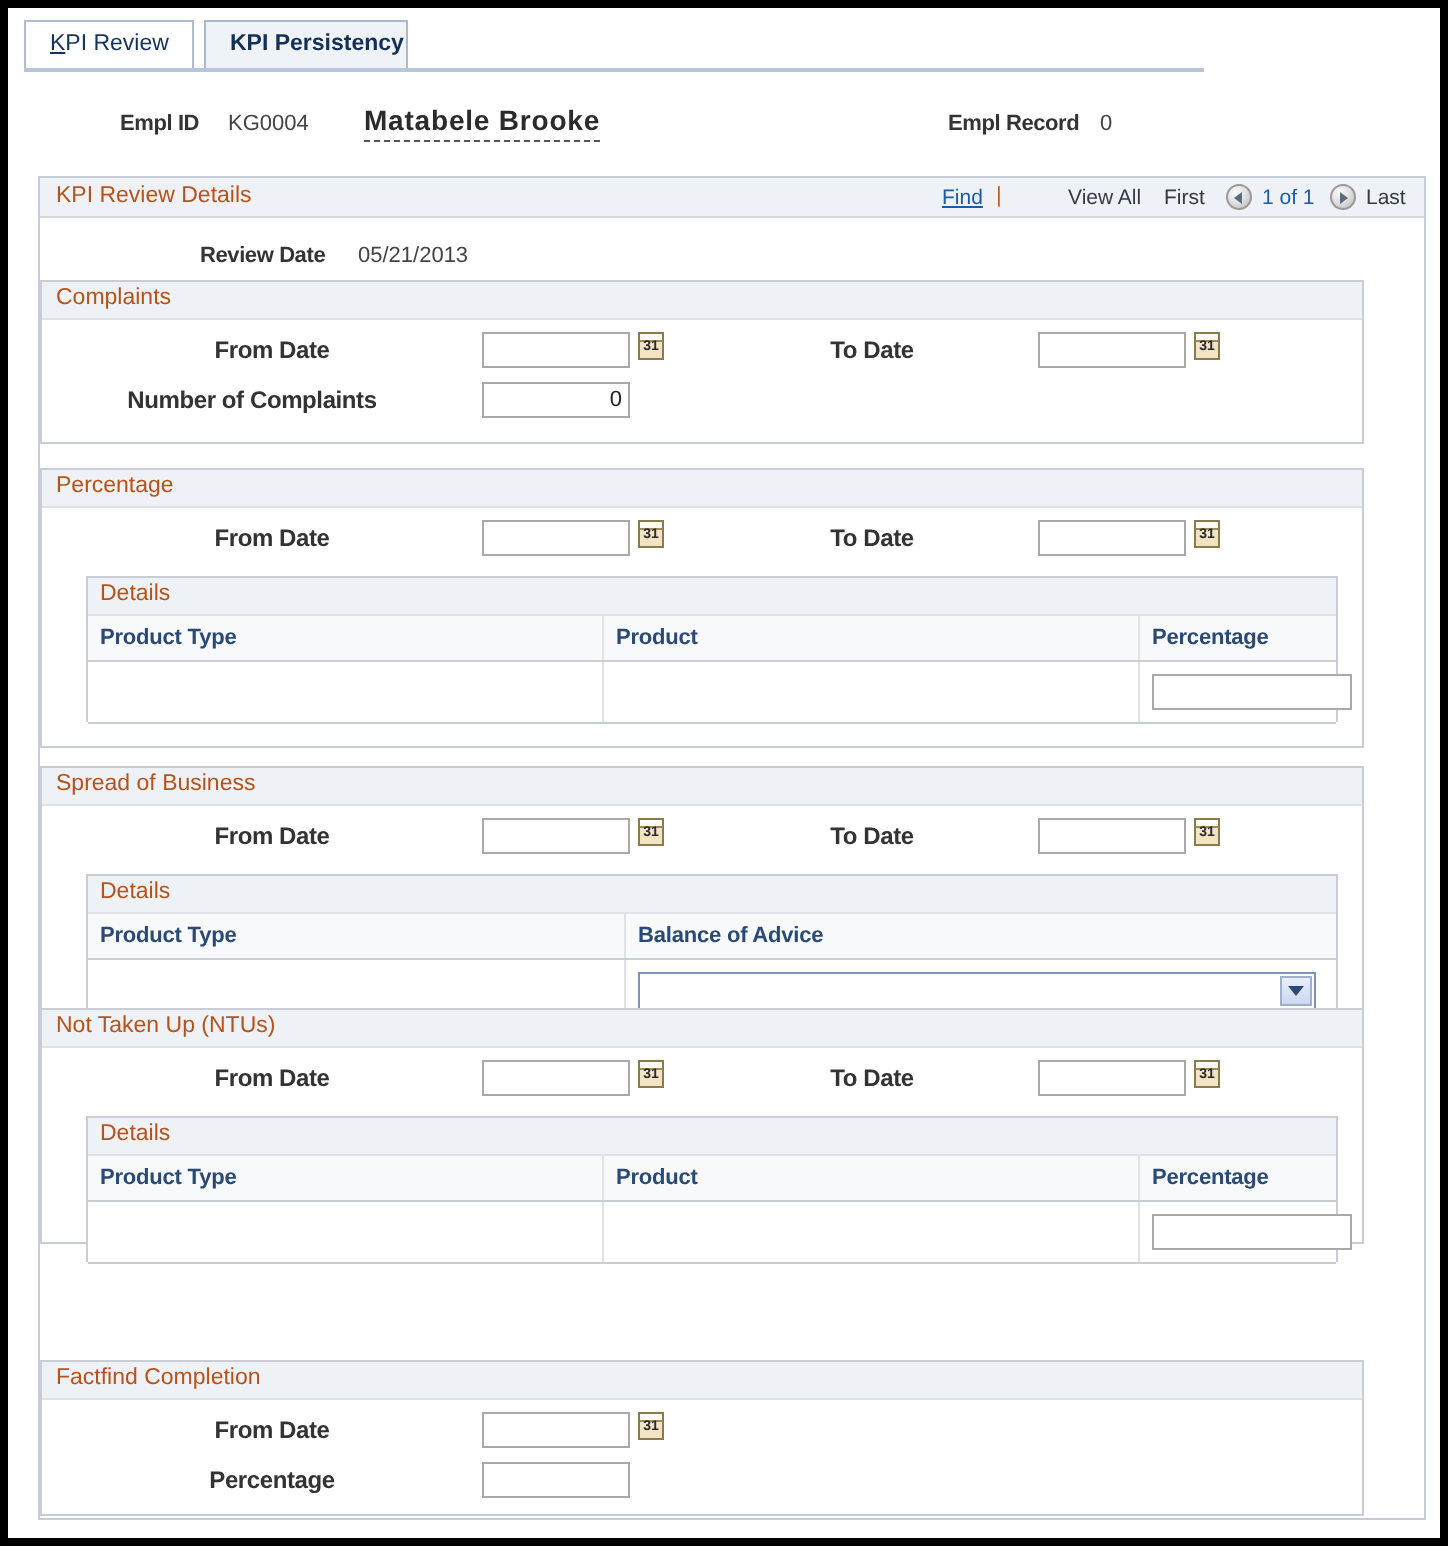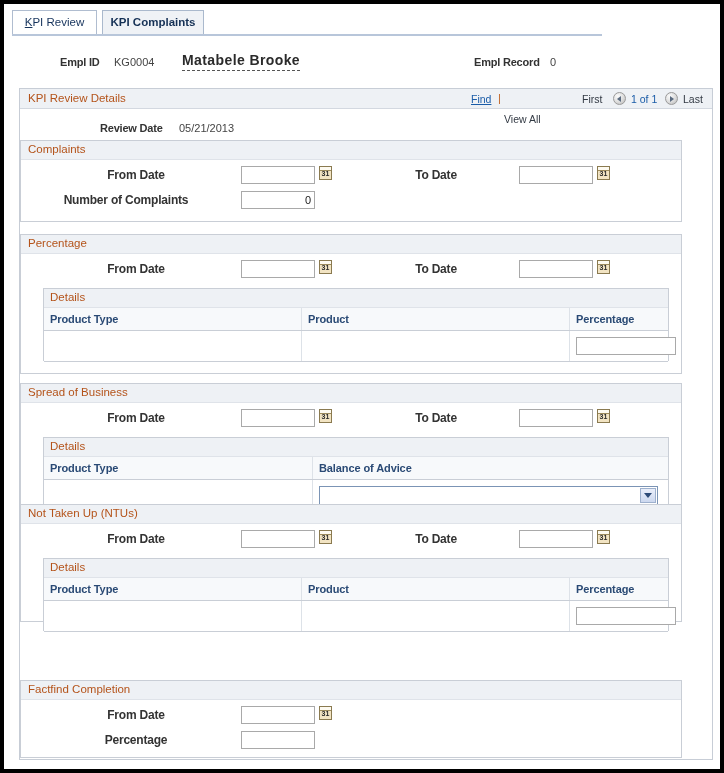--- a/index.html
+++ b/index.html
@@ -54,9 +54,8 @@
     font-size: 11.5px;
     font-weight: bold;
     color: #1f3a63;
-    text-align: center;
     line-height: 22px;
-    padding: 0 2px;
+    padding: 0 12px;
     white-space: nowrap;
   }
   .tab.inactive {

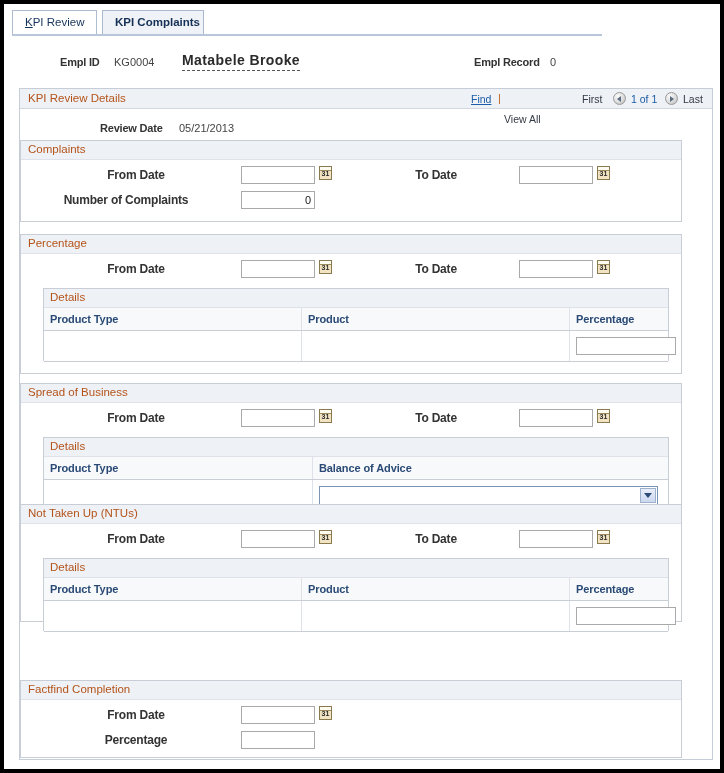--- a/index.html
+++ b/index.html
@@ -421,7 +421,7 @@
       <span class="accel">K</span><span>PI Review</span>
     </div>
     <div class="tab active" id="tab-kpi-statistics">
-      <span>KPI Complaints</span>
+      <span>KPI Persistency</span>
     </div>
   </div>
 

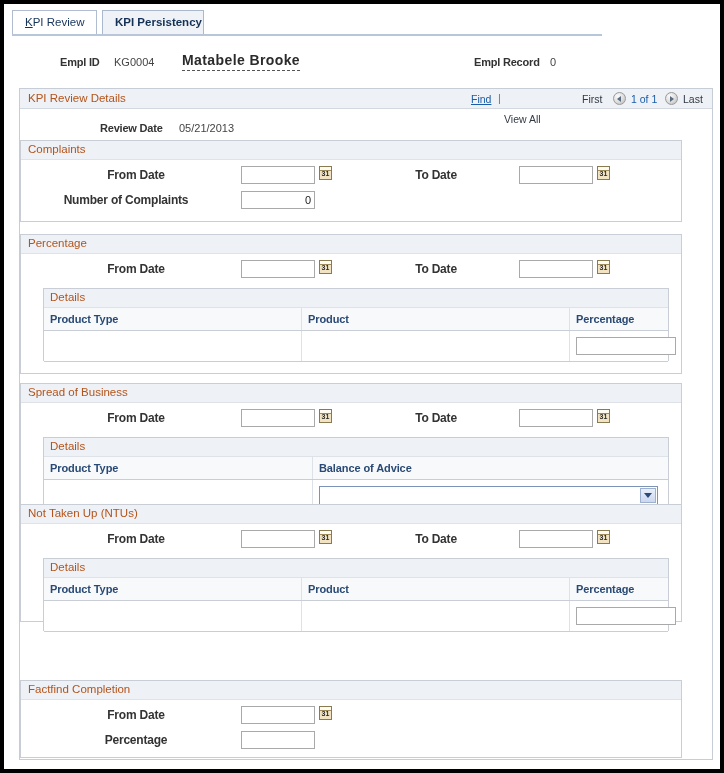--- a/index.html
+++ b/index.html
@@ -157,11 +157,10 @@
   }
   .nav-viewall {
     position: absolute;
-    top: 4px; left: 484px;
+    top: 4px; left: 514px;
     font-size: 10.5px;
     color: #333a44;
     cursor: pointer;
-    margin-top: 20px;
   }
   .nav-first {
     position: absolute;

